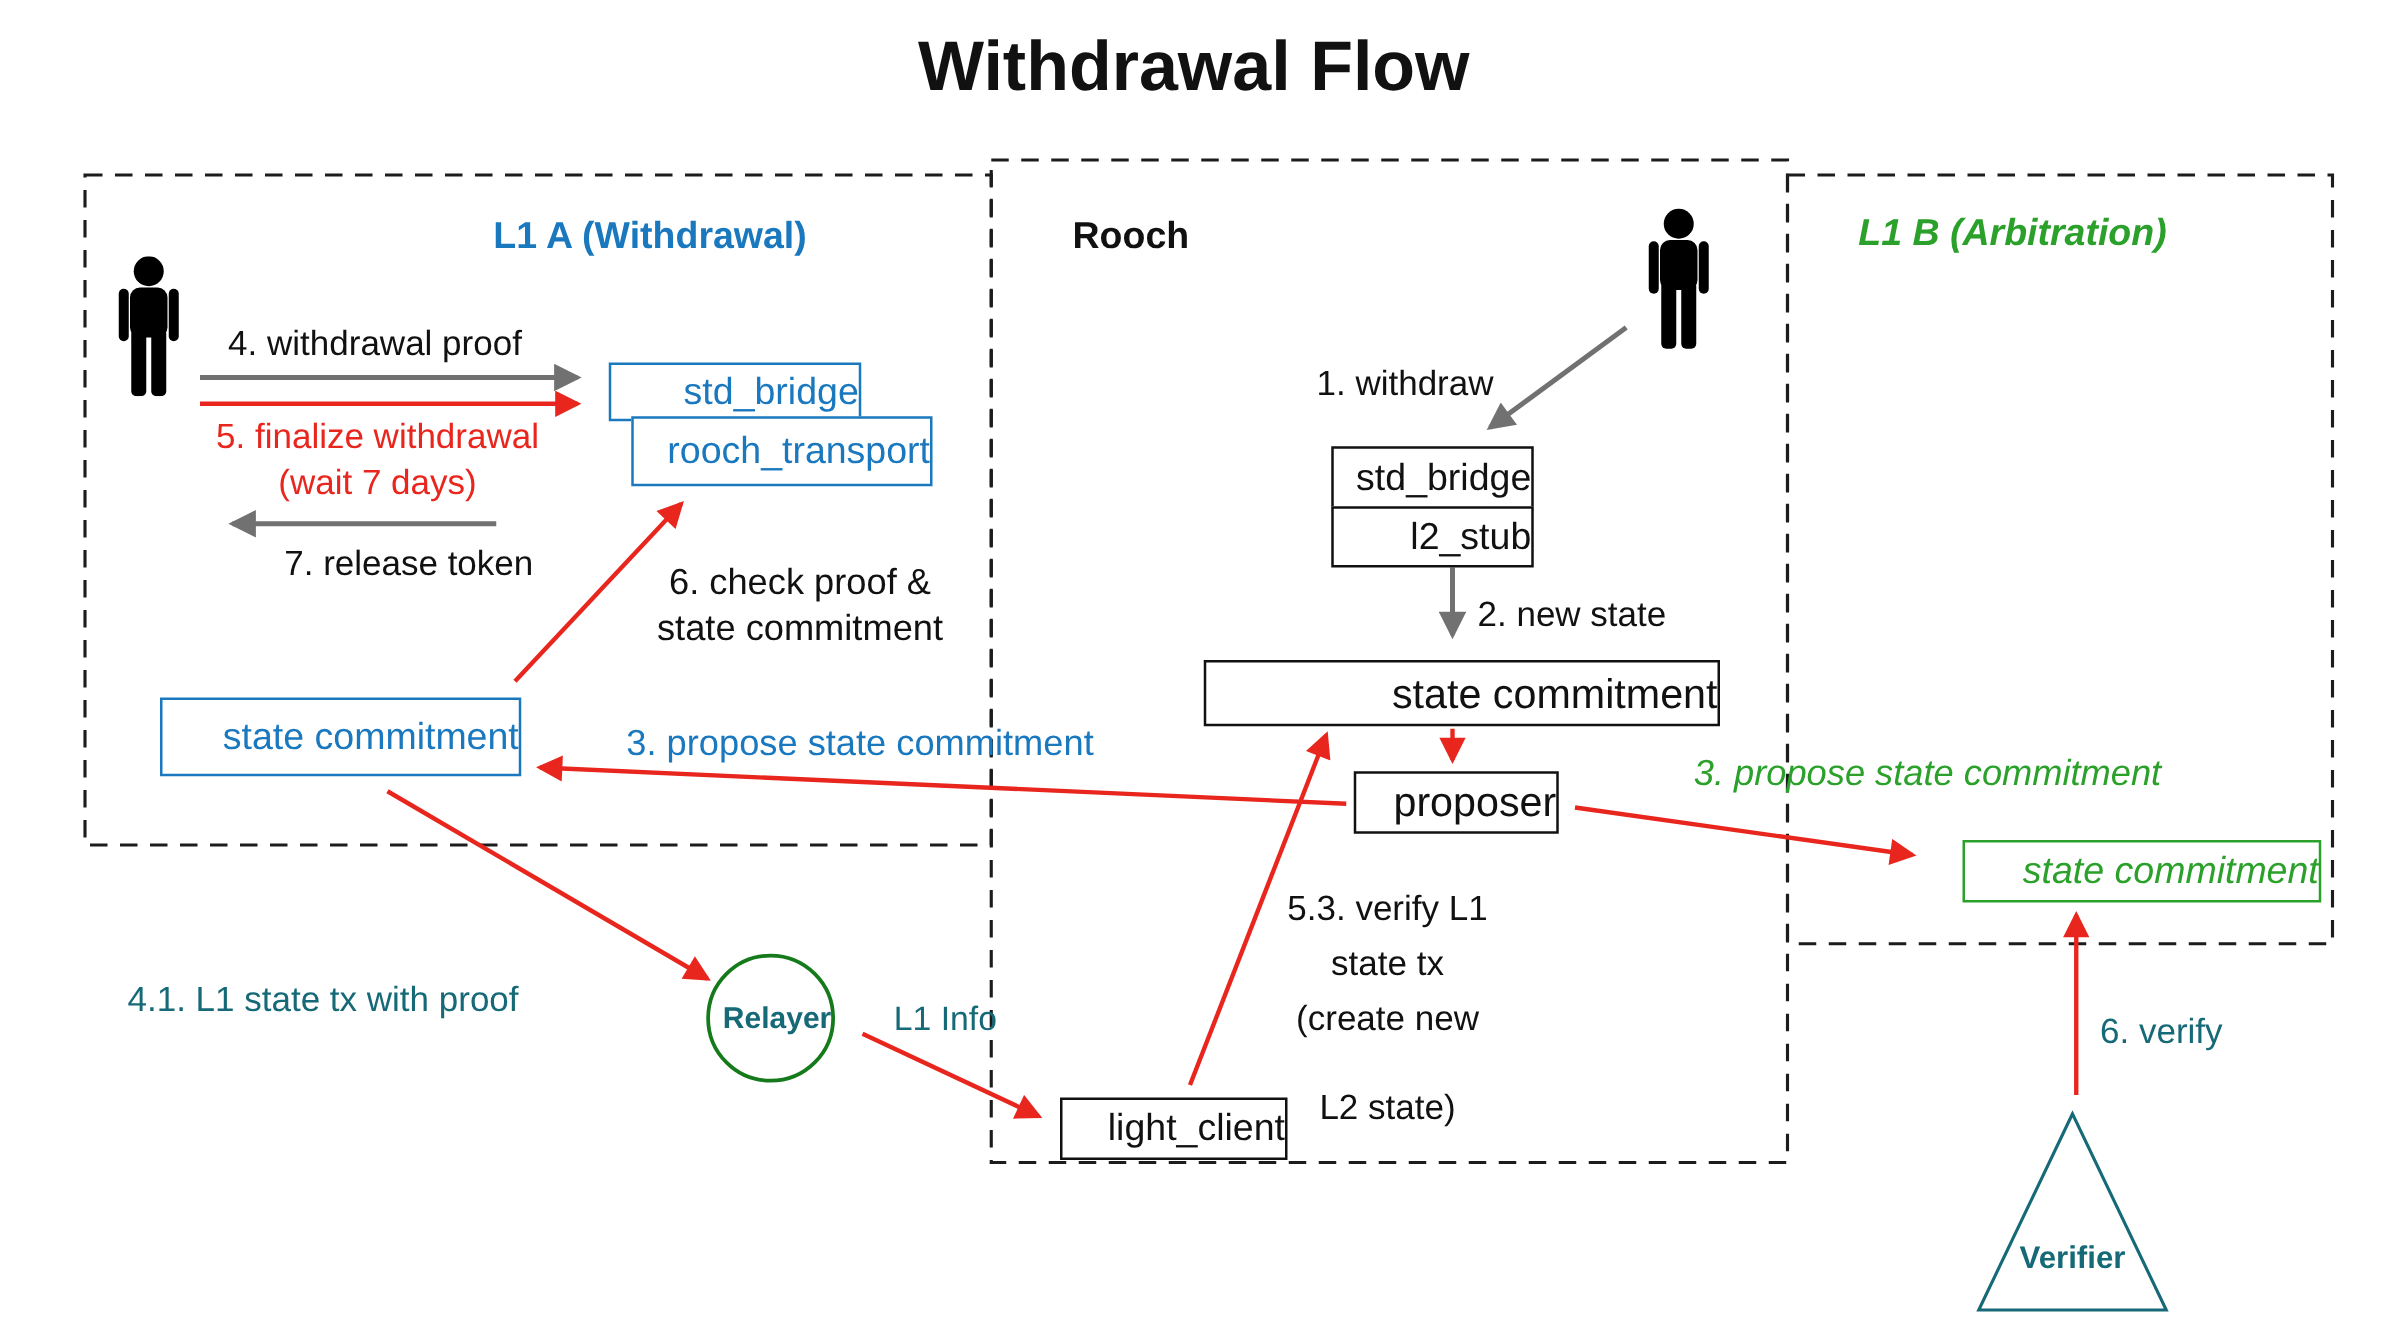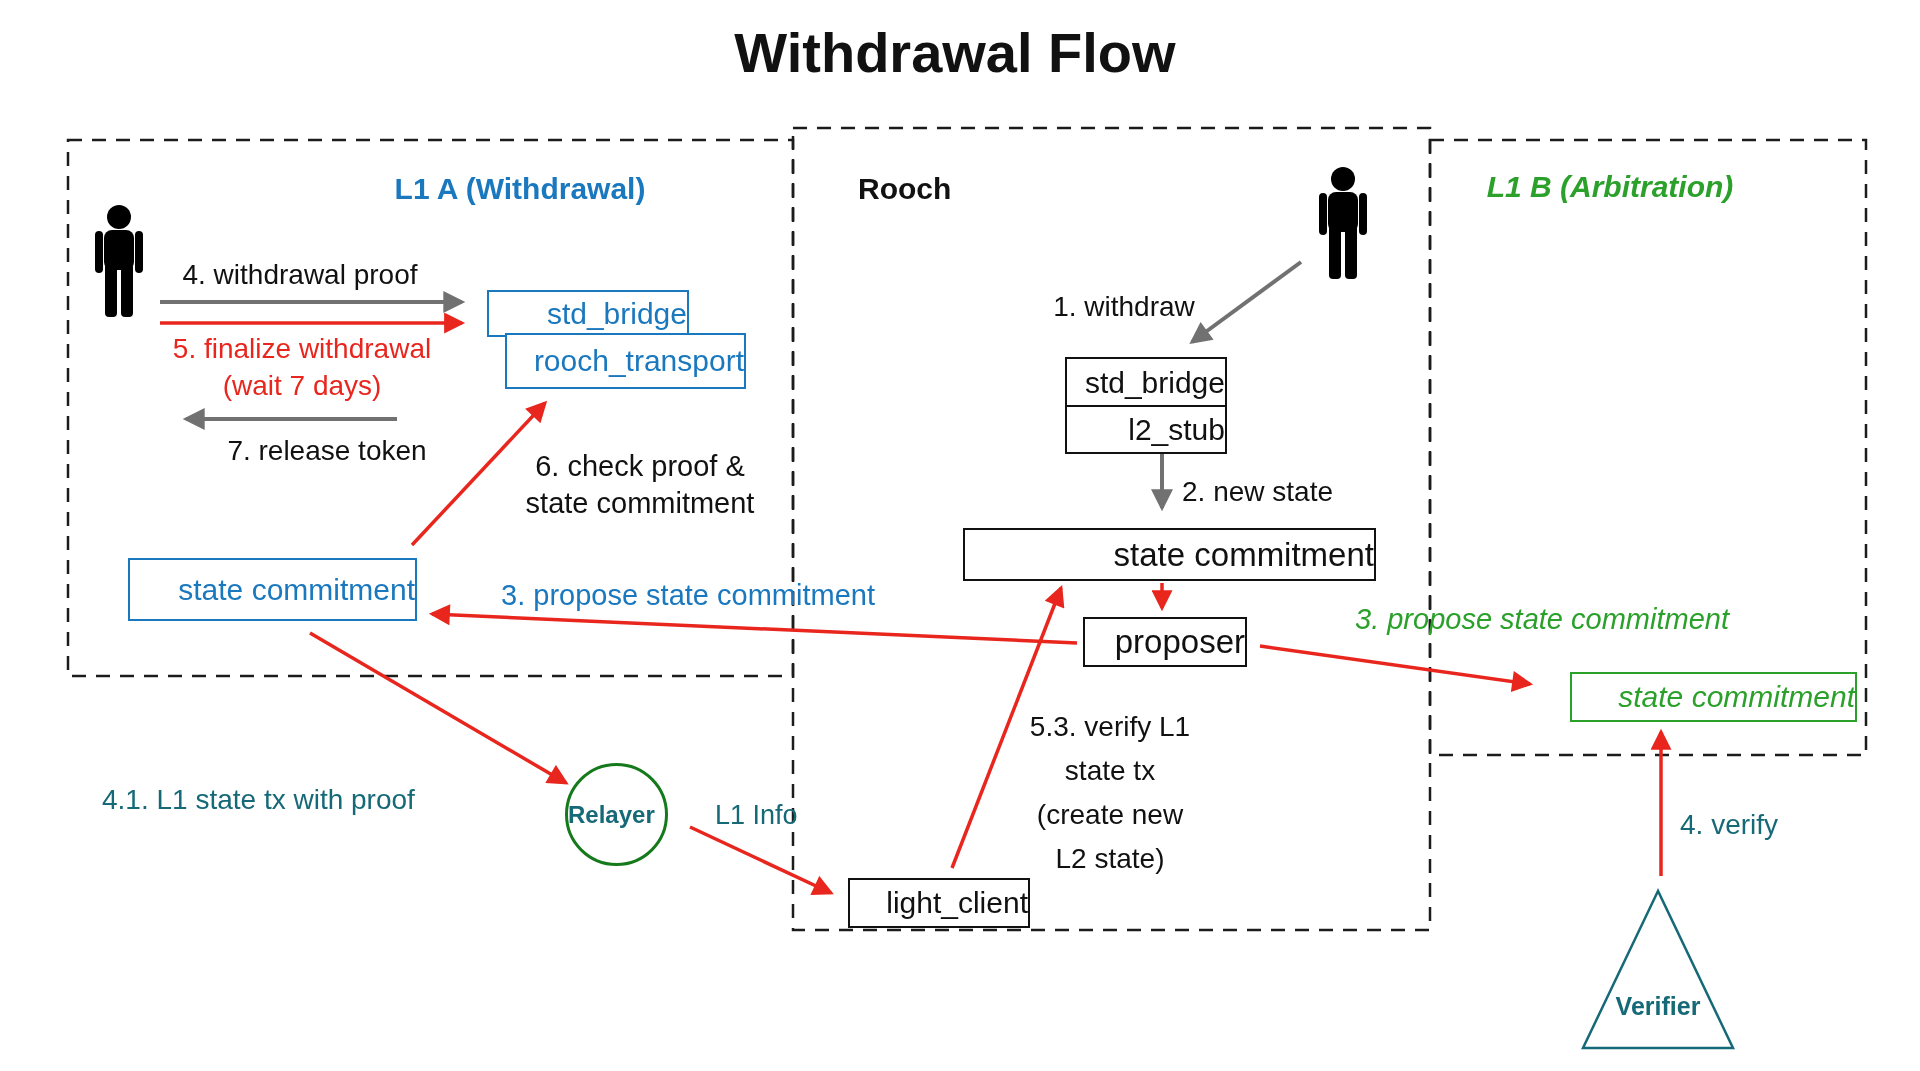--- a/index.html
+++ b/index.html
@@ -23,7 +23,7 @@
   .step{font-size:28px;}
   .boxlbl{font-size:30px;}
   #relayer-circle{position:absolute;z-index:2;left:565px;top:763px;width:97px;height:97px;
-     border:3.5px solid #157a1b;border-radius:50%;display:flex;align-items:center;justify-content:flex-start;
+     border:3.5px solid #157a1b;border-radius:50%;display:flex;align-items:center;justify-content:flex-end;
      background:#fff;}
   #relayer-circle span{font-size:24px;font-weight:bold;color:#166976;}
   .person{position:absolute;z-index:2;}

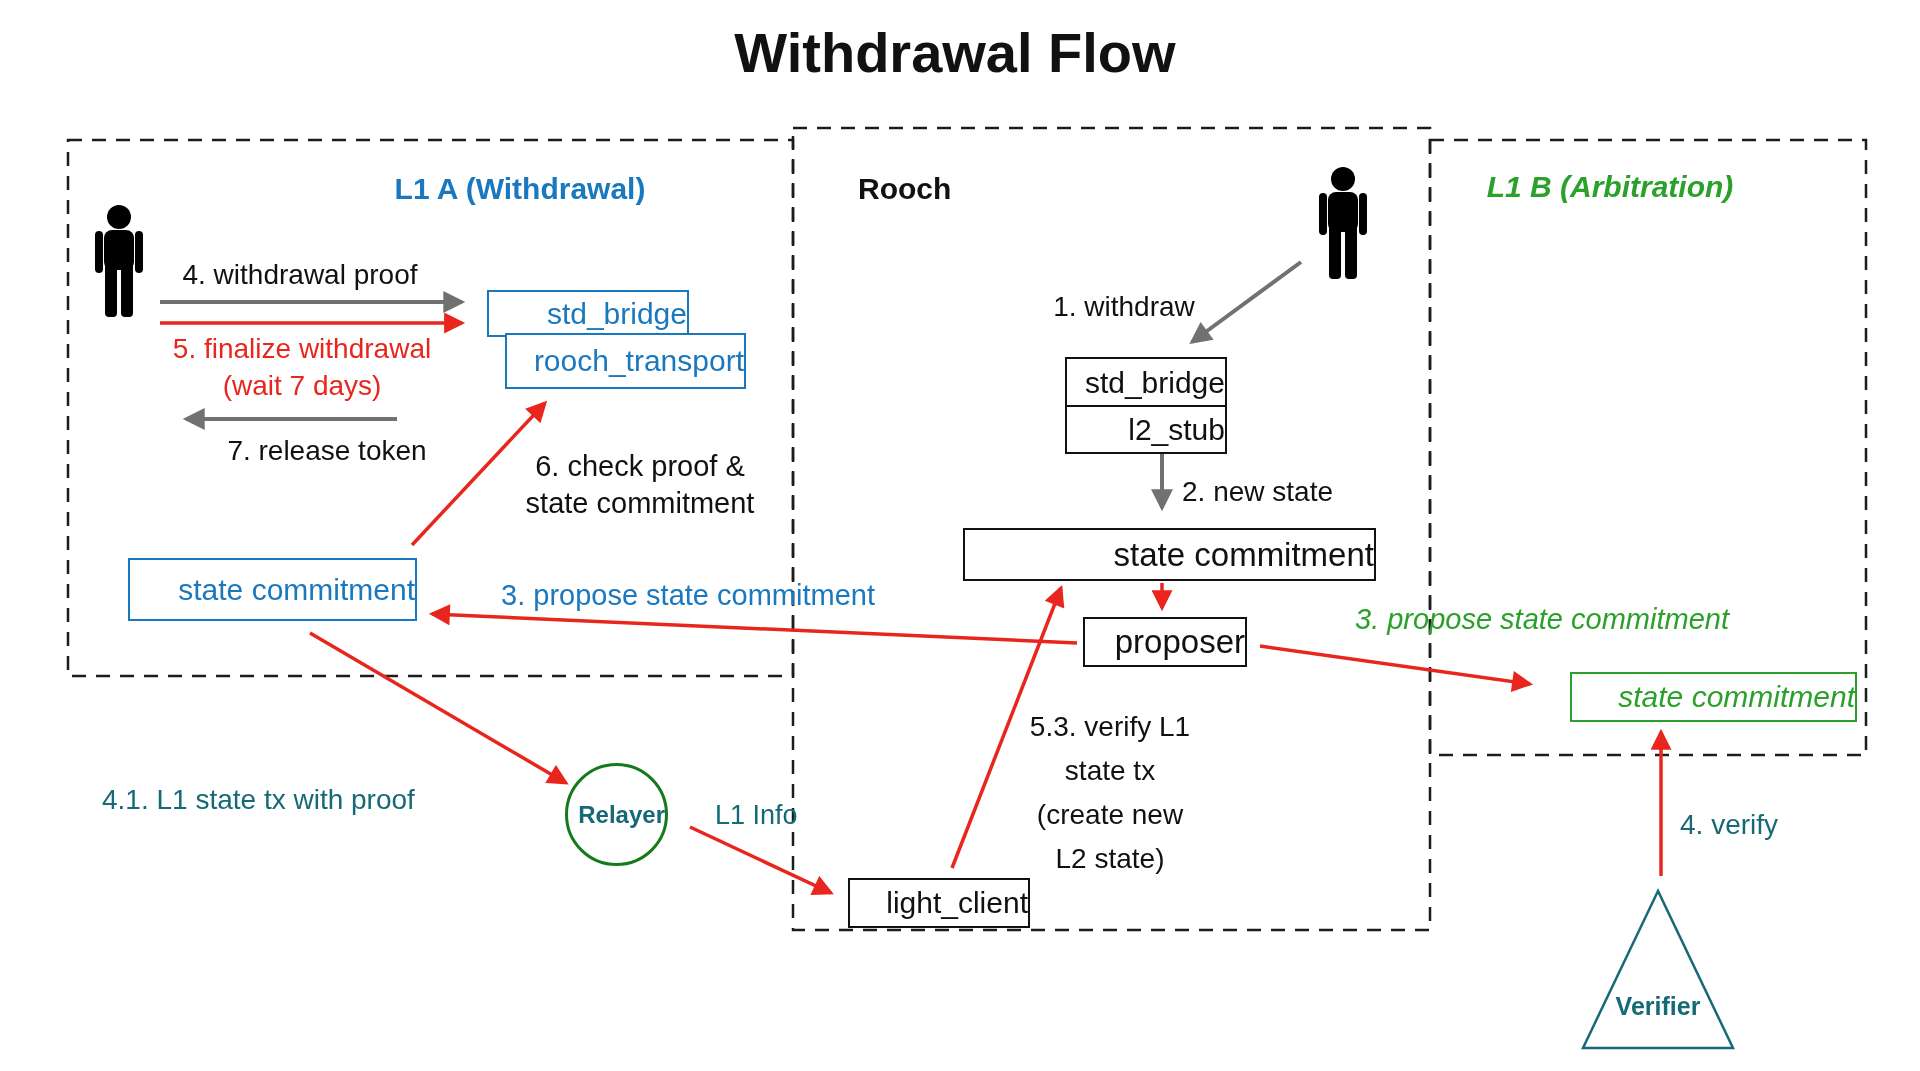--- a/index.html
+++ b/index.html
@@ -142,7 +142,7 @@
       <span>state commitment</span>
     </div>
 
-  <div class="t step c-teal" style="left:1680px;top:809px;">4. verify</div>
+  <div class="t step c-teal" style="left:1680px;top:809px;">6. verify</div>
 
   <div class="t ctr c-teal bold" style="left:1658px;top:992px;font-size:25px;">Verifier</div>
 

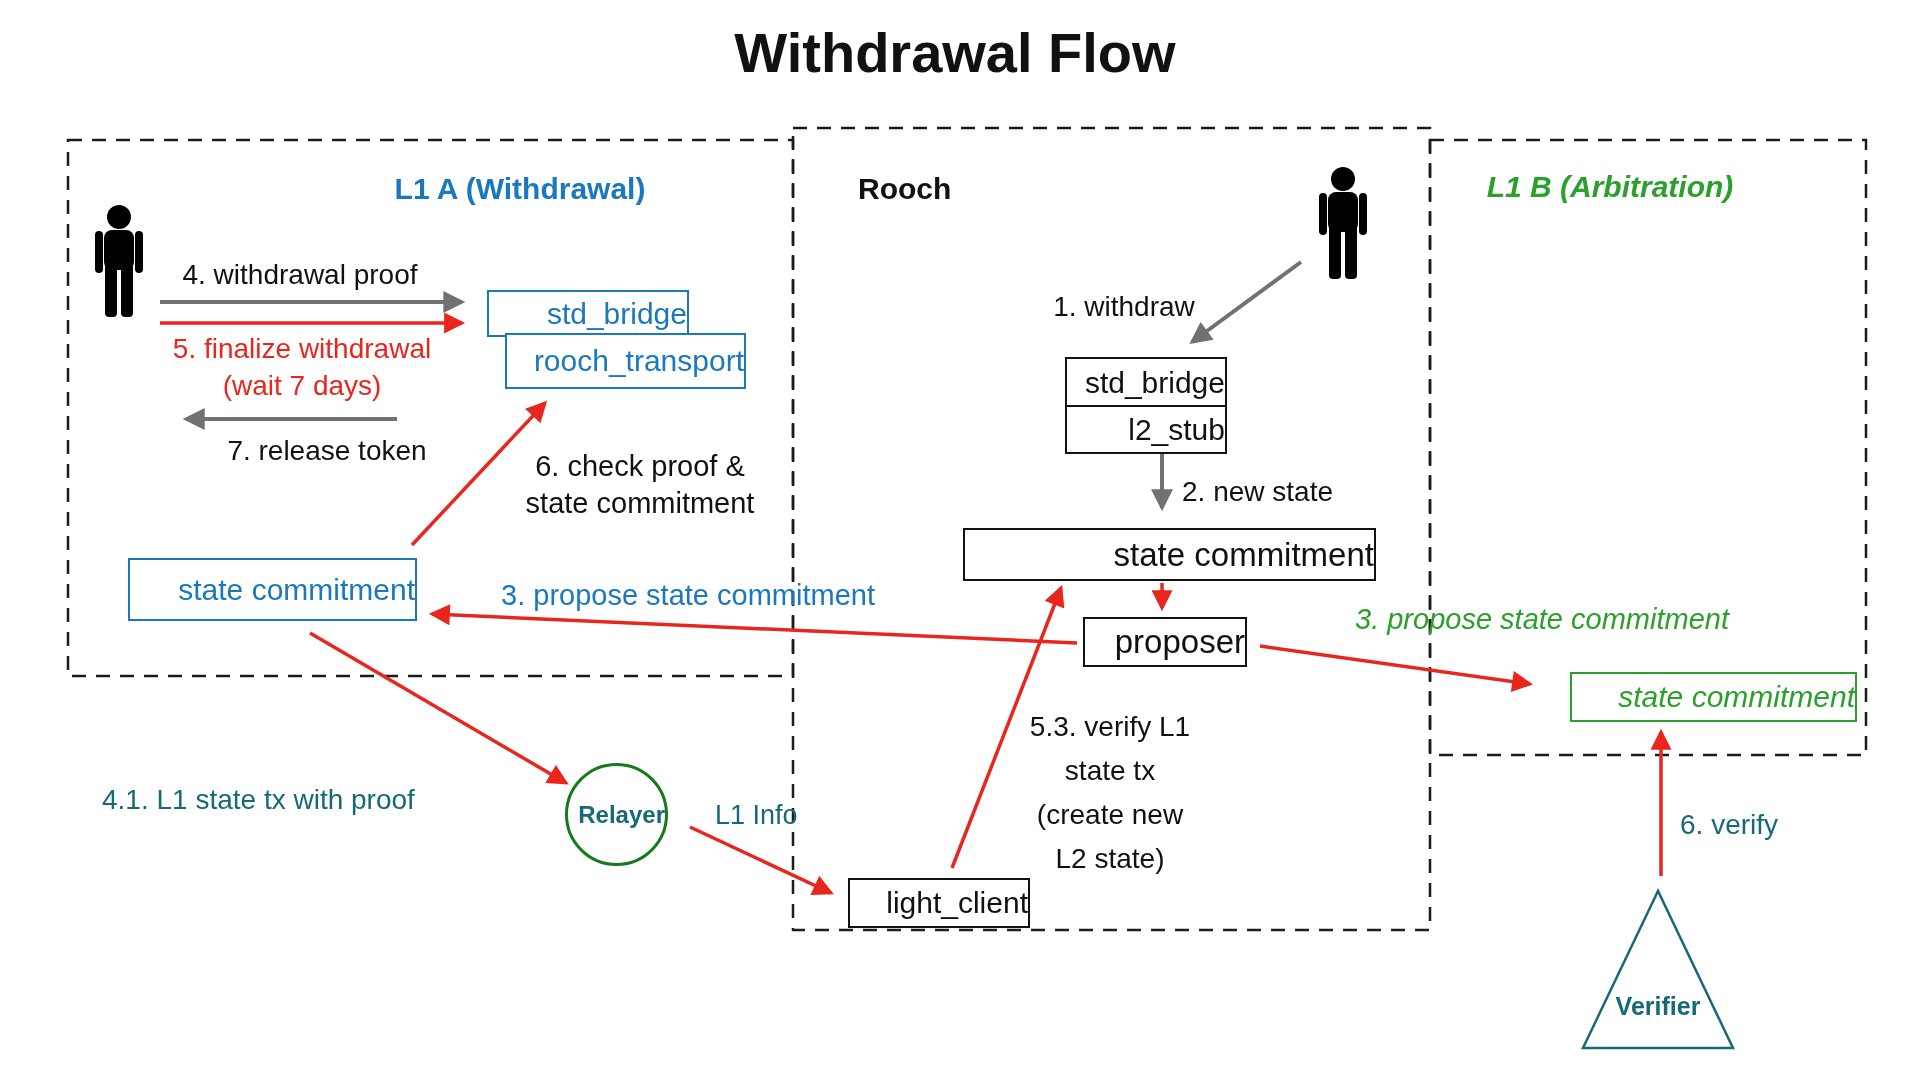--- a/index.html
+++ b/index.html
@@ -130,7 +130,7 @@
   <div class="t ctr step" style="left:1110px;top:711px;">5.3. verify L1</div>
   <div class="t ctr step" style="left:1110px;top:755px;">state tx</div>
   <div class="t ctr step" style="left:1110px;top:799px;">(create new</div>
-  <div class="t ctr step" style="left:1110px;top:843px;">L2 state)</div>
+  <div class="t ctr step" style="left:1110px;top:870px;">L2 state)</div>
 
   <div class="box b-black" style="left:848px;top:878px;width:178px;height:46px;font-size:30px;">
       <span>light_client</span>

